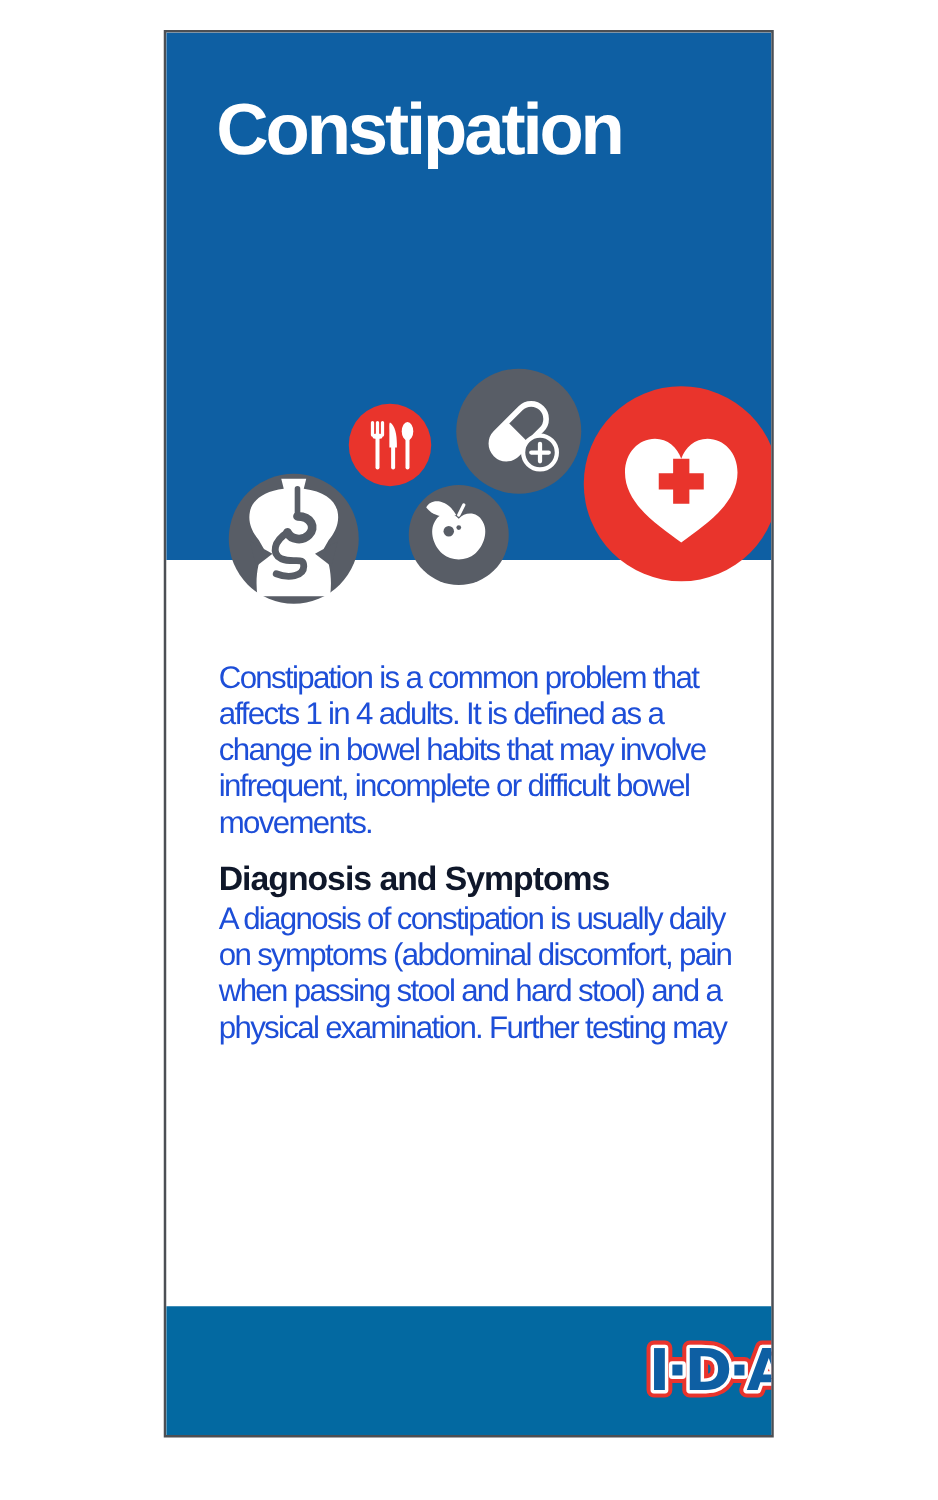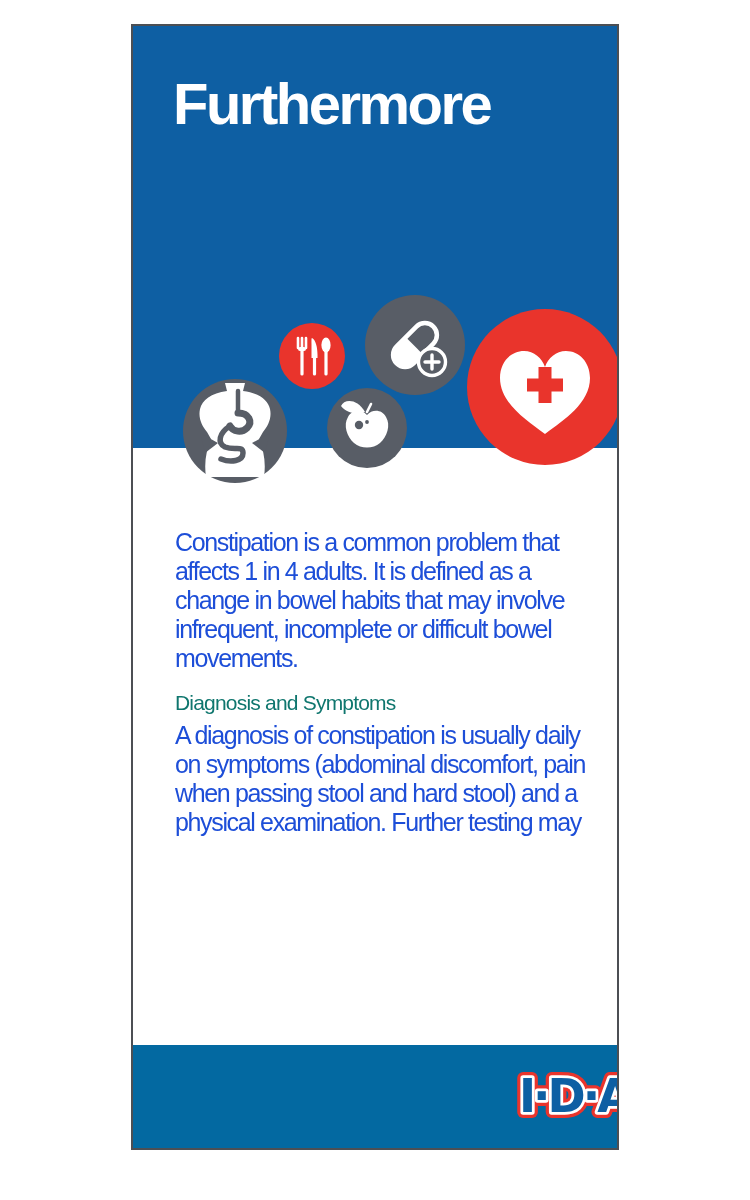--- a/index.html
+++ b/index.html
@@ -61,7 +61,7 @@
 <div class="panel">
 
   <div class="header-band">
-    <h1 class="page-title">Furthermore</h1>
+    <h1 class="page-title">Constipation</h1>
   </div>
 
   <svg class="icon-band" width="484" height="500" viewBox="0 0 484 500">

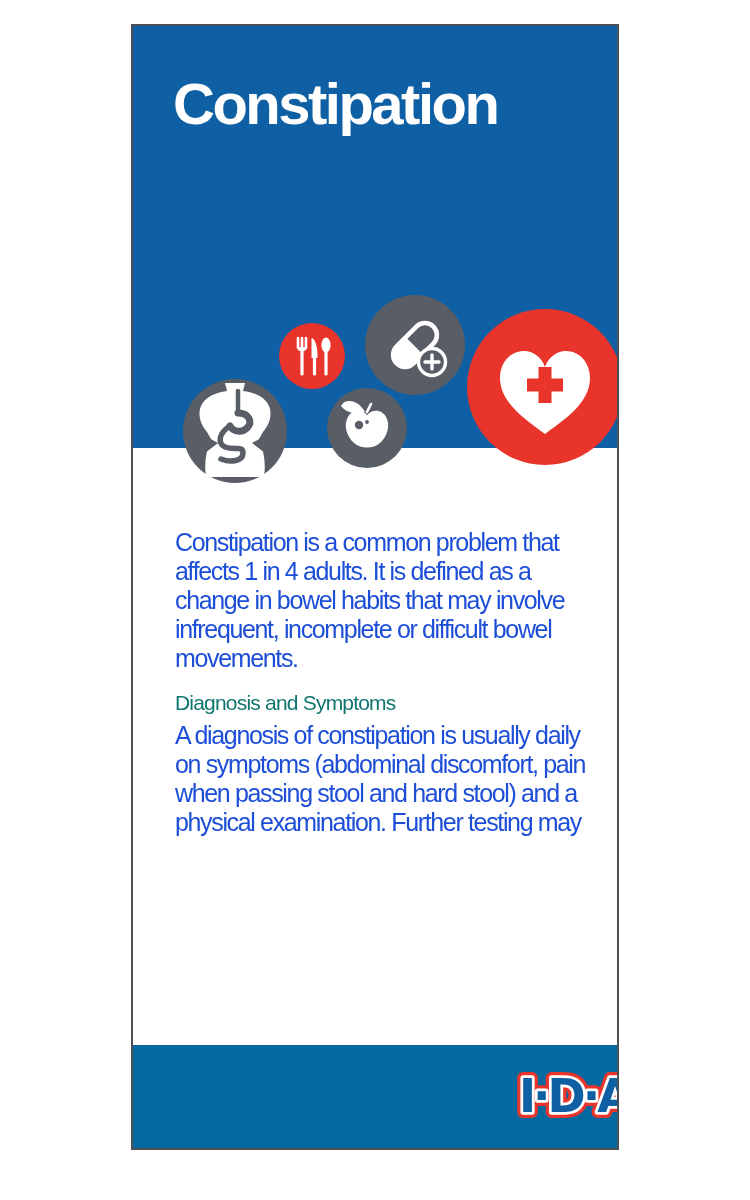--- a/index.html
+++ b/index.html
@@ -36,8 +36,8 @@
   }
   .section-heading{
     margin:14px 0 2px 0;
-    font-size:21px;line-height:32px;font-weight:normal;letter-spacing:-0.8px;
-    color:#0f766e;white-space:nowrap;
+    font-size:27px;line-height:32px;font-weight:bold;letter-spacing:-0.8px;
+    color:#0f172a;white-space:nowrap;
   }
   .footer-band{
     position:absolute;left:0;bottom:0;width:572px;height:103px;

